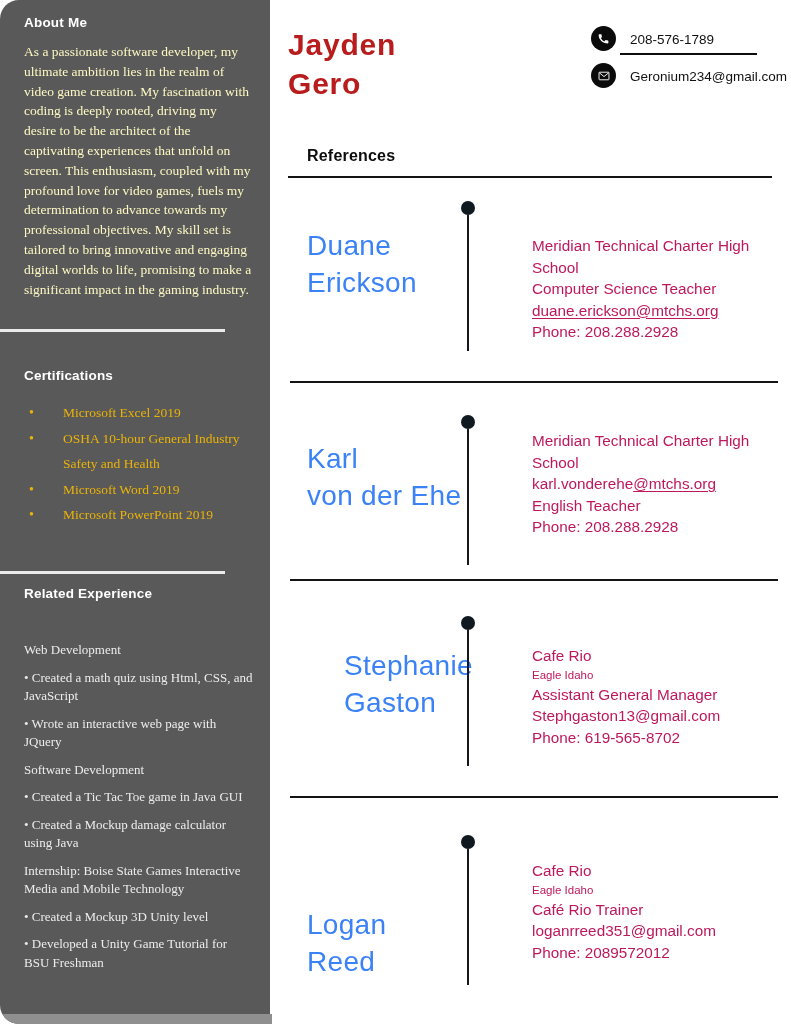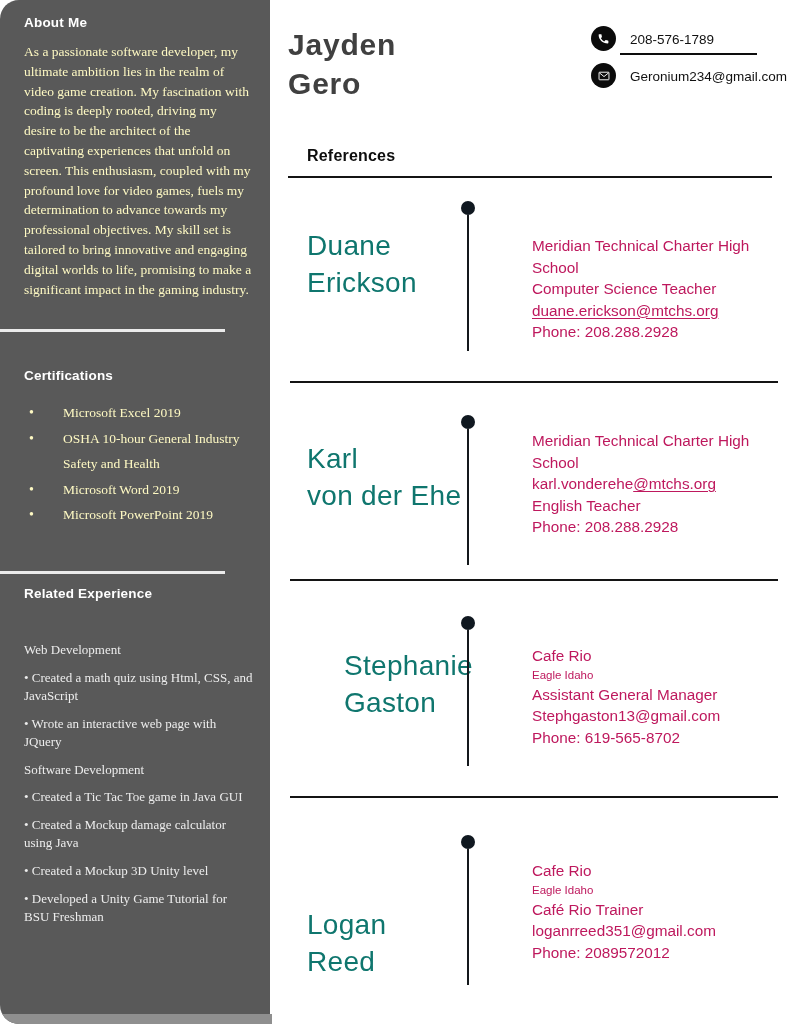--- a/index.html
+++ b/index.html
@@ -54,7 +54,7 @@
   .name-block {
     position: absolute; left: 288px; top: 25px;
     font-size: 30px; font-weight: bold; letter-spacing: 0.8px;
-    line-height: 39px; color: #404040;
+    line-height: 39px; color: #b91c1c;
   }
   .contact-icon {
     position: absolute; width: 25px; height: 25px; border-radius: 50%;

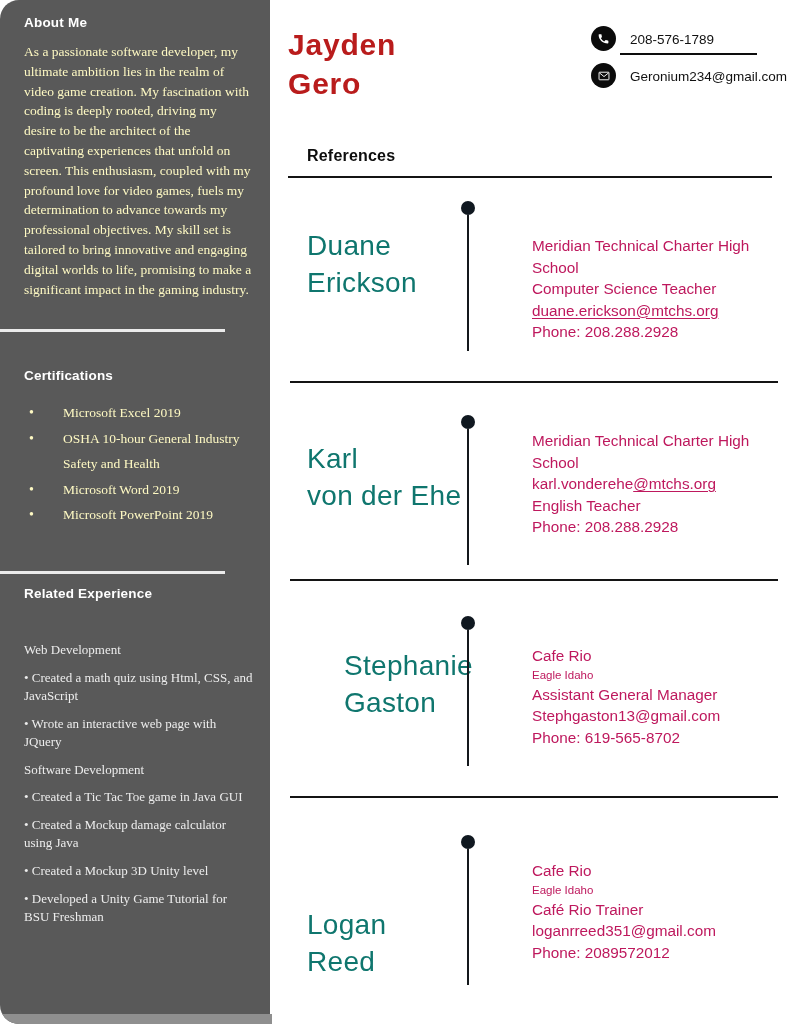--- a/index.html
+++ b/index.html
@@ -93,7 +93,7 @@
 
   .ref-name {
     position: absolute; left: 19px; top: 26px;
-    font-size: 28px; line-height: 37px; color: #0f766e; letter-spacing: 0.3px;
+    font-size: 28px; line-height: 37px; color: #3b82f6; letter-spacing: 0.3px;
   }
   .ref-entry[data-i="1"] .ref-name { top: 25px; }
   .ref-entry[data-i="2"] .ref-name { top: 31px; margin-left: 37px; }

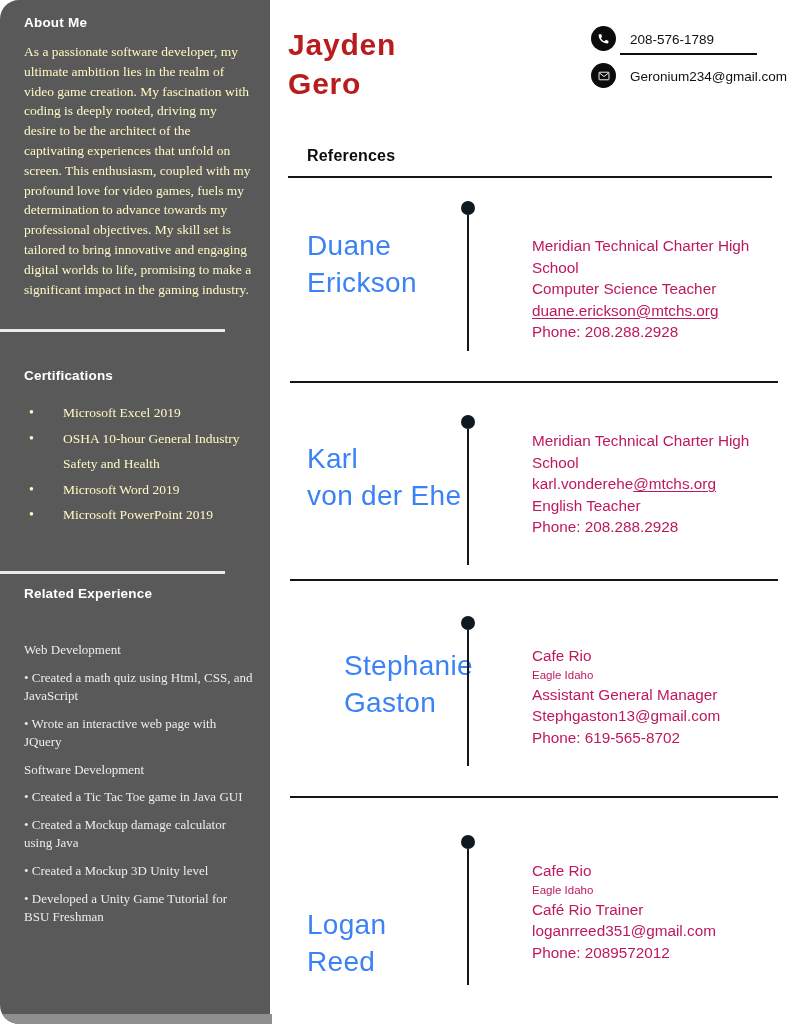--- a/index.html
+++ b/index.html
@@ -36,7 +36,7 @@
   .sb-cert-list {
     position: absolute; left: 24px; top: 400px; width: 232px;
     list-style: none; font-family: "Liberation Serif", serif;
-    font-size: 13.5px; line-height: 25.5px; color: #fef9c3;
+    font-size: 13.5px; line-height: 25.5px; color: #eab308;
   }
   .sb-cert-list li { position: relative; padding-left: 39px; }
   .sb-cert-list li::before {

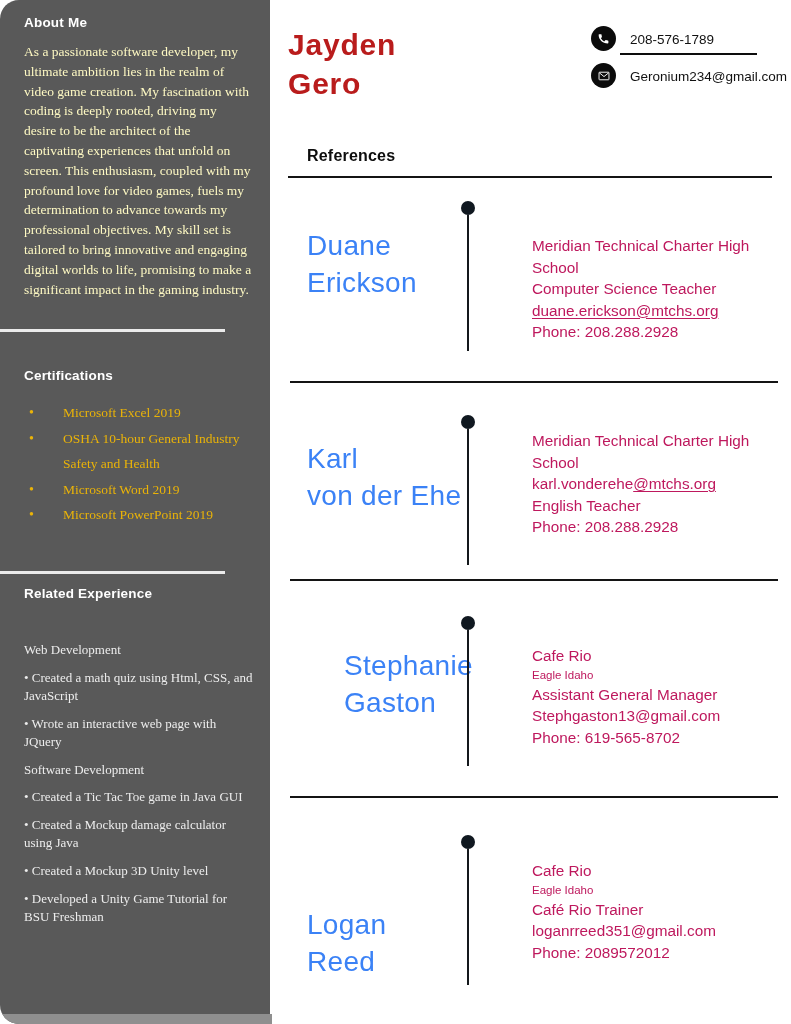--- a/index.html
+++ b/index.html
@@ -141,6 +141,7 @@
         <p class="exp-item">Software Development</p>
         <p class="exp-item">• Created a Tic Tac Toe game in Java GUI</p>
         <p class="exp-item">• Created a Mockup damage calculator using Java</p>
+        <p class="exp-item">Internship: Boise State Games Interactive Media and Mobile Technology</p>
         <p class="exp-item">• Created a Mockup 3D Unity level</p>
         <p class="exp-item">• Developed a Unity Game Tutorial for BSU Freshman</p>
       </div>

